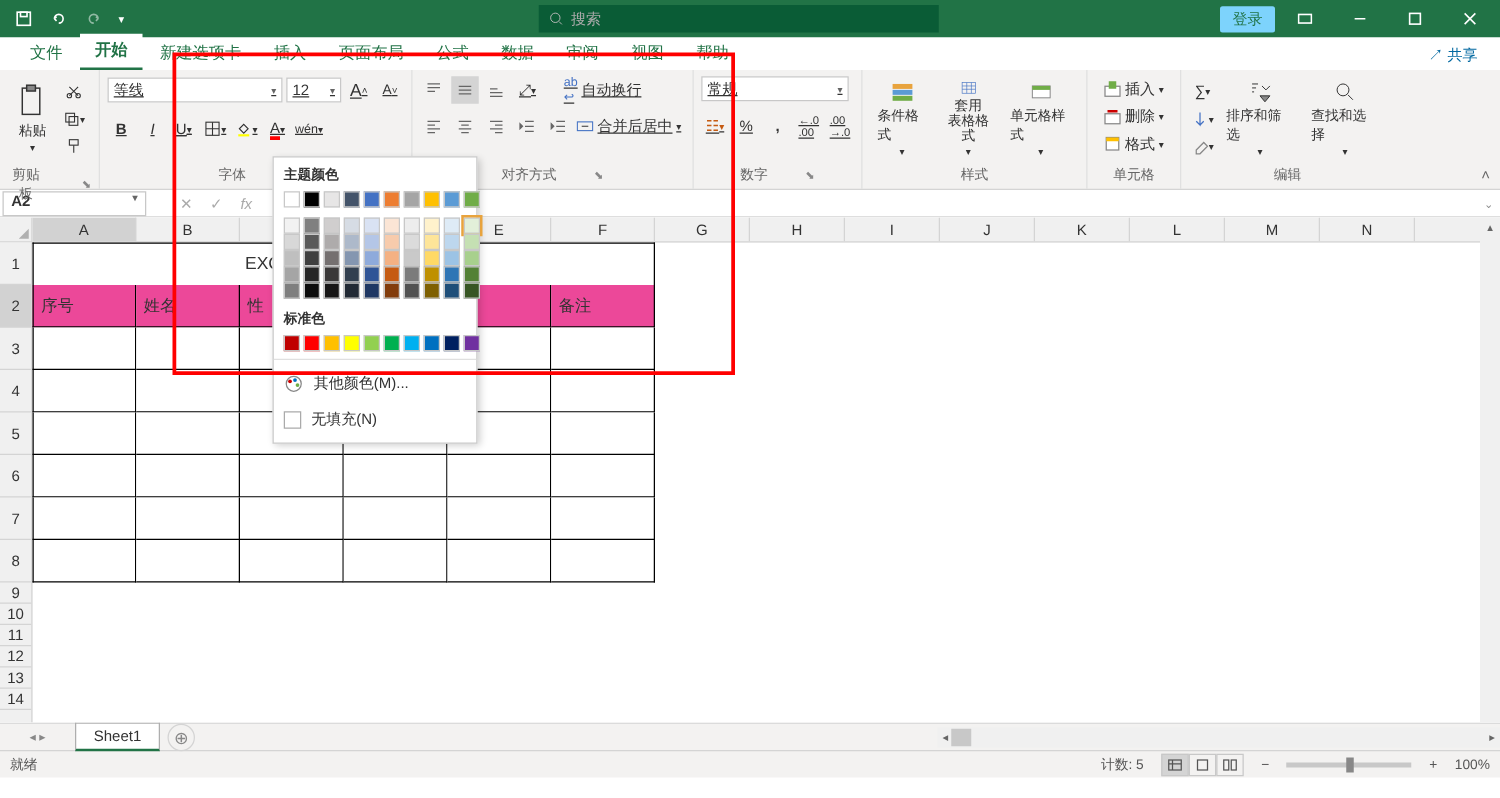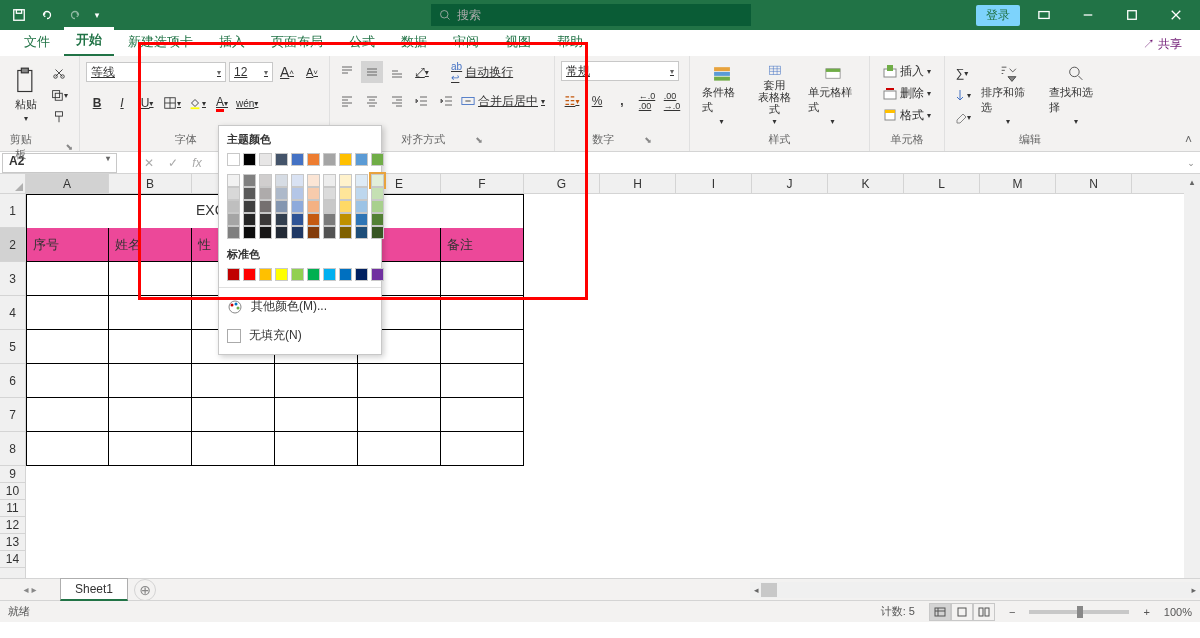--- a/index.html
+++ b/index.html
@@ -24,7 +24,7 @@
 .menubar { height: 26px; background: #fff; display: flex; align-items: flex-end; padding-left: 12px; gap: 2px; position: relative; }
 .menu-tab { padding: 4px 12px 5px; font-size: 13px; color: #217346; cursor: pointer; }
 .menu-tab.active { background: #fff; border-bottom: 2px solid #217346; font-weight: 600; }
-.share-btn { margin-left: auto; margin-right: 10px; color: #701a75; font-size: 12px; padding: 3px 8px; }
+.share-btn { margin-left: auto; margin-right: 10px; color: #0369a1; font-size: 12px; padding: 3px 8px; }
 
 
 .ribbon { height: 96px; background: #f3f2f1; border-bottom: 1px solid #d4d4d4; display: flex; position: relative; }

